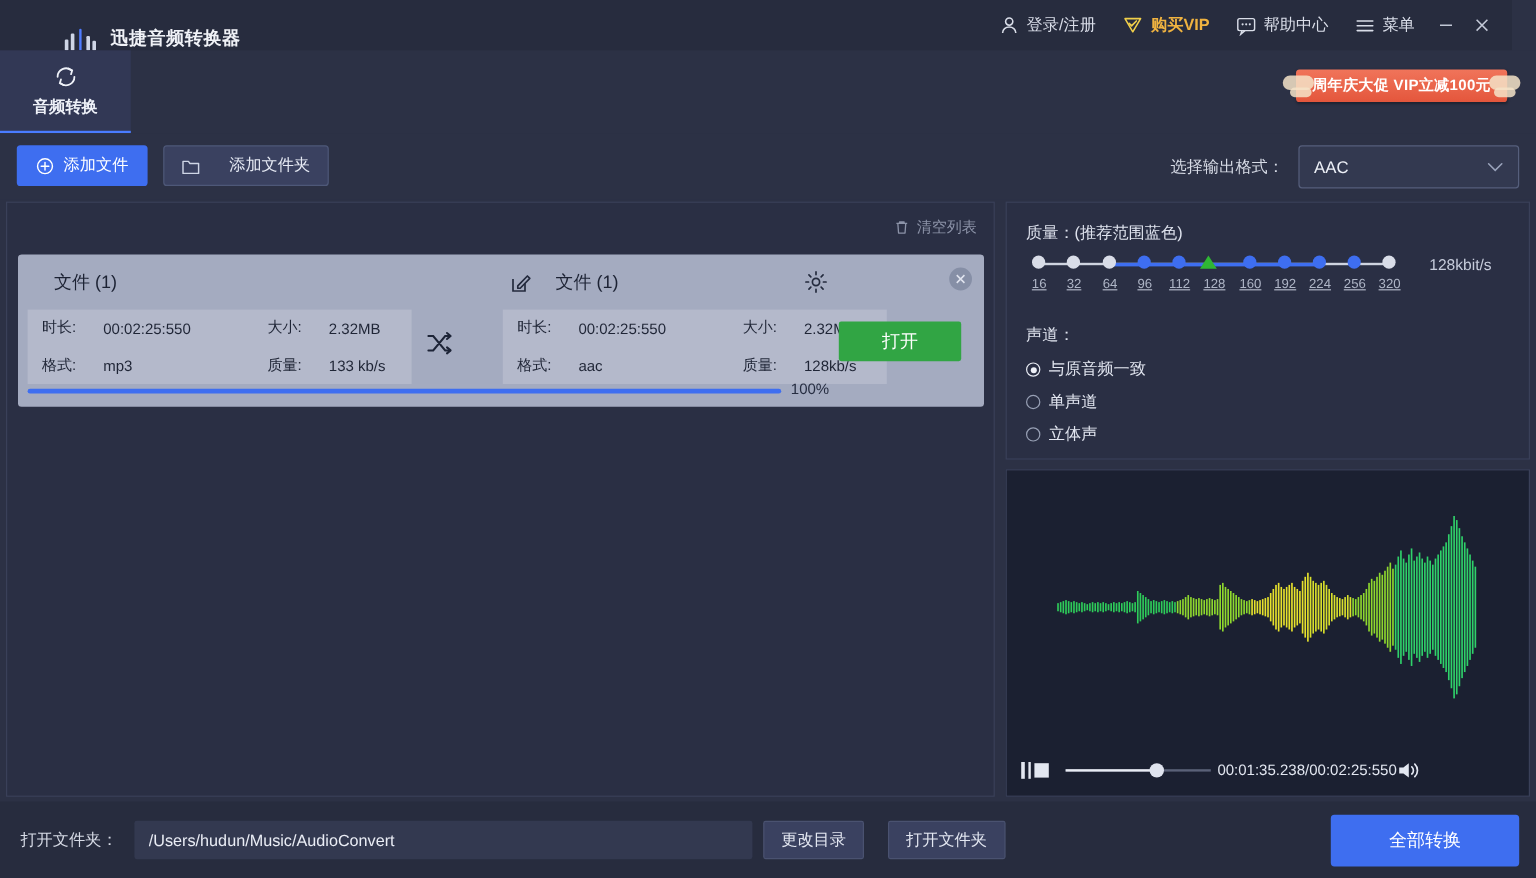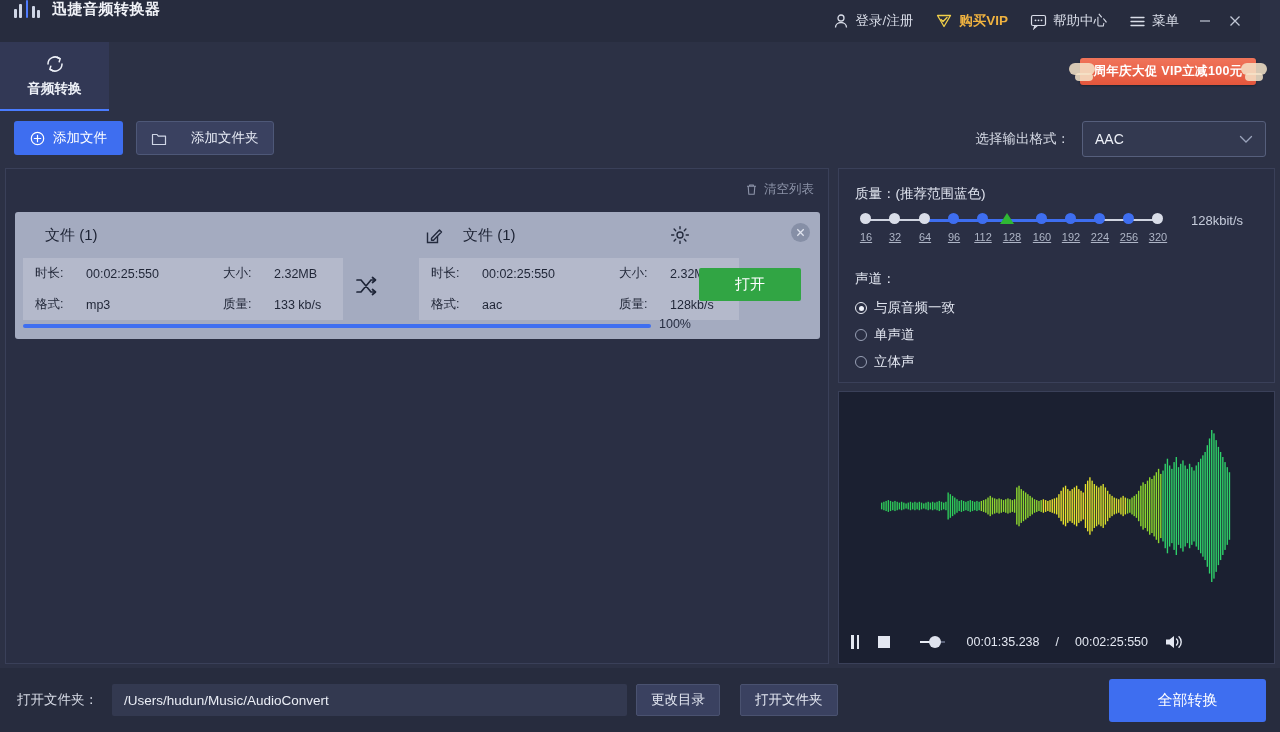--- a/index.html
+++ b/index.html
@@ -15,7 +15,7 @@
   
   .titlebar {
     position: absolute; left:0; top:0; width:1260px; height:42px;
-    background:#272c3e; display:flex; align-items:flex-start;
+    background:#272c3e; display:flex; align-items:flex-end;padding-left:40px;
   }
   .logo-mark { margin-left:14px; display:flex; align-items:flex-end; gap:2px; height:18px; }
   .logo-mark i { display:block; width:3px; background:#cfd6e6; border-radius:1px; }

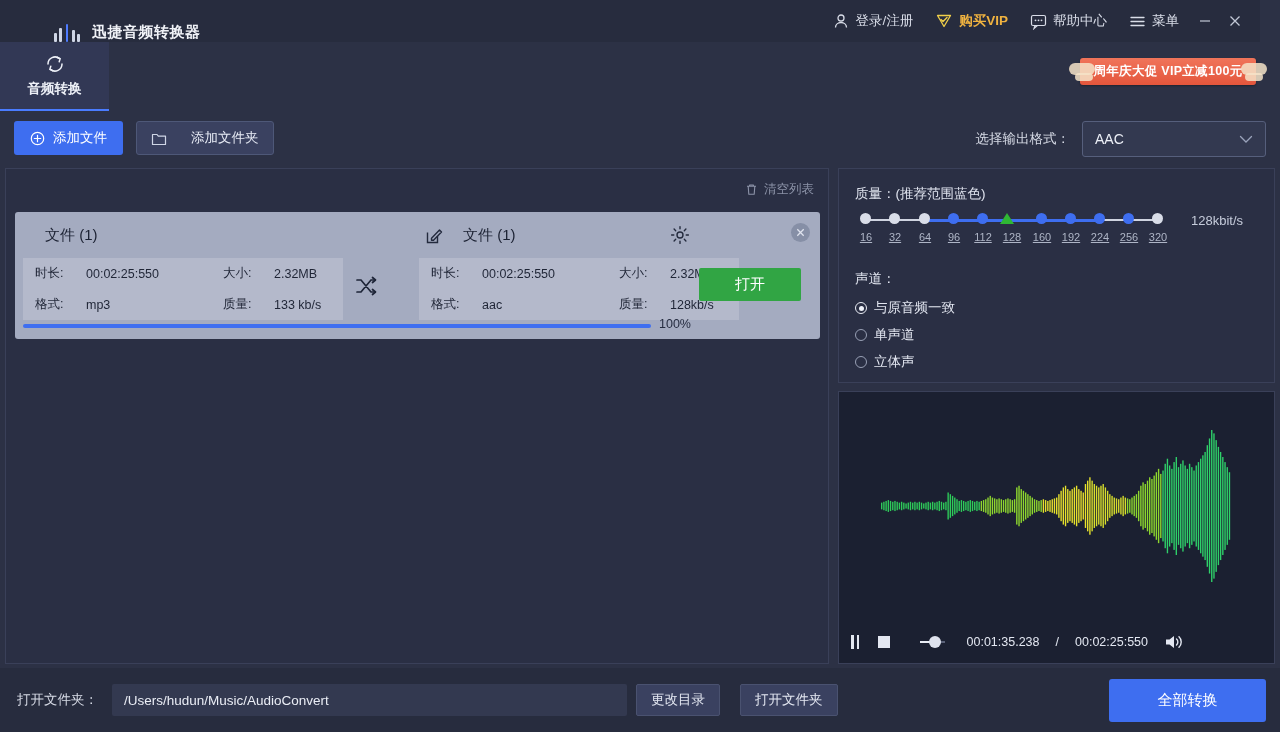--- a/index.html
+++ b/index.html
@@ -145,7 +145,7 @@
     background:#1b2031; border:1px solid #3a4059;
   }
   .wave { position:absolute; left:0; top:0; width:435px; height:228px; }
-  .pbar { position:absolute; left:0; bottom:0; width:357px; height:43px; display:flex; align-items:center; padding:0 12px; gap:16px;}
+  .pbar { position:absolute; left:0; bottom:0; width:357px; height:43px; display:flex; align-items:center; padding:0 12px; gap:0;}
   .pbtn { color:#e3e7f1; cursor:pointer; display:flex; align-items:center; }
   .pause-ico i{ display:inline-block; width:2.5px; height:14px; background:#e3e7f1; margin-right:3px;}
   .stop-ico { width:12px; height:12px; background:#e3e7f1; }

